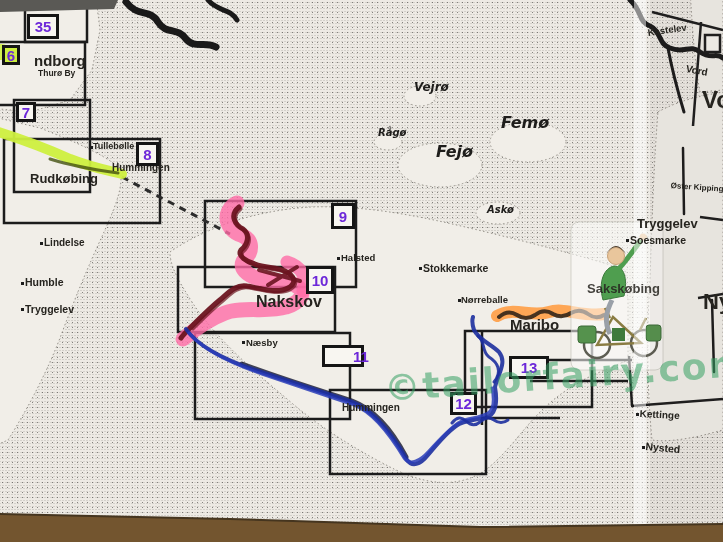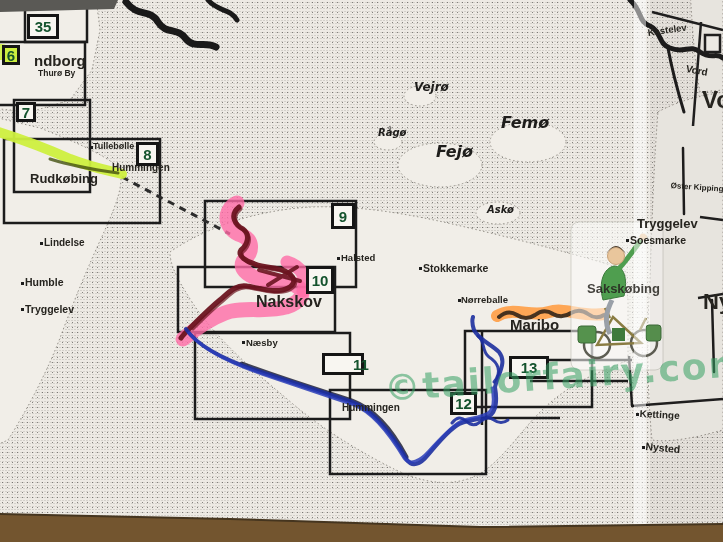--- a/index.html
+++ b/index.html
@@ -12,7 +12,7 @@
       radial-gradient(rgba(70,70,65,.30) .6px, transparent .85px);
     background-size:5px 5px,3px 3px;background-position:0 0,1.5px 1px;}
   svg.map{position:absolute;inset:0;width:723px;height:542px;}
-  .patch{position:absolute;background:#f8f6f1;border:3px solid #151515;color:#14532d;
+  .patch{position:absolute;background:#f8f6f1;border:3px solid #151515;color:#6d28d9;
     font:bold 15px/1 "Liberation Sans",sans-serif;display:flex;align-items:center;
     justify-content:center;box-sizing:border-box;z-index:6;}
   .patch.green{background:#cdef3f;}

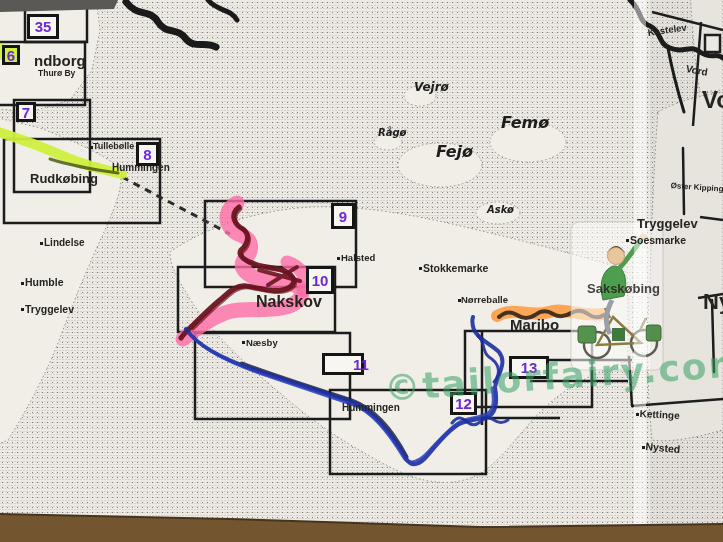--- a/index.html
+++ b/index.html
@@ -122,7 +122,7 @@
   <div class="patch" style="left:136px;top:142px;width:23px;height:24px;">8</div>
   <div class="patch" style="left:331px;top:203px;width:24px;height:26px;">9</div>
   <div class="patch" style="left:306px;top:266px;width:28px;height:28px;">10</div>
-  <div class="patch" style="left:322px;top:353px;width:27px;height:22px;padding-left:36px;">11</div>
+  <div class="patch" style="left:322px;top:345px;width:27px;height:22px;padding-left:36px;">11</div>
   <div class="patch" style="left:450px;top:392px;width:27px;height:23px;">12</div>
   <div class="patch" style="left:509px;top:356px;width:40px;height:23px;">13</div>
 

